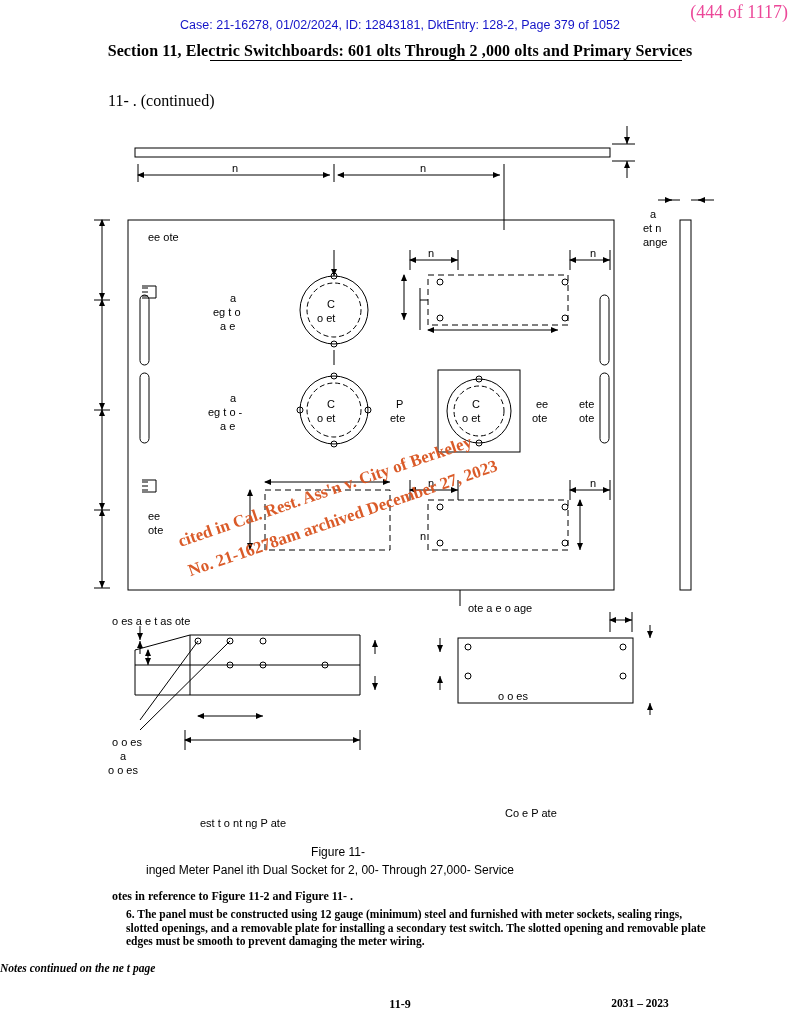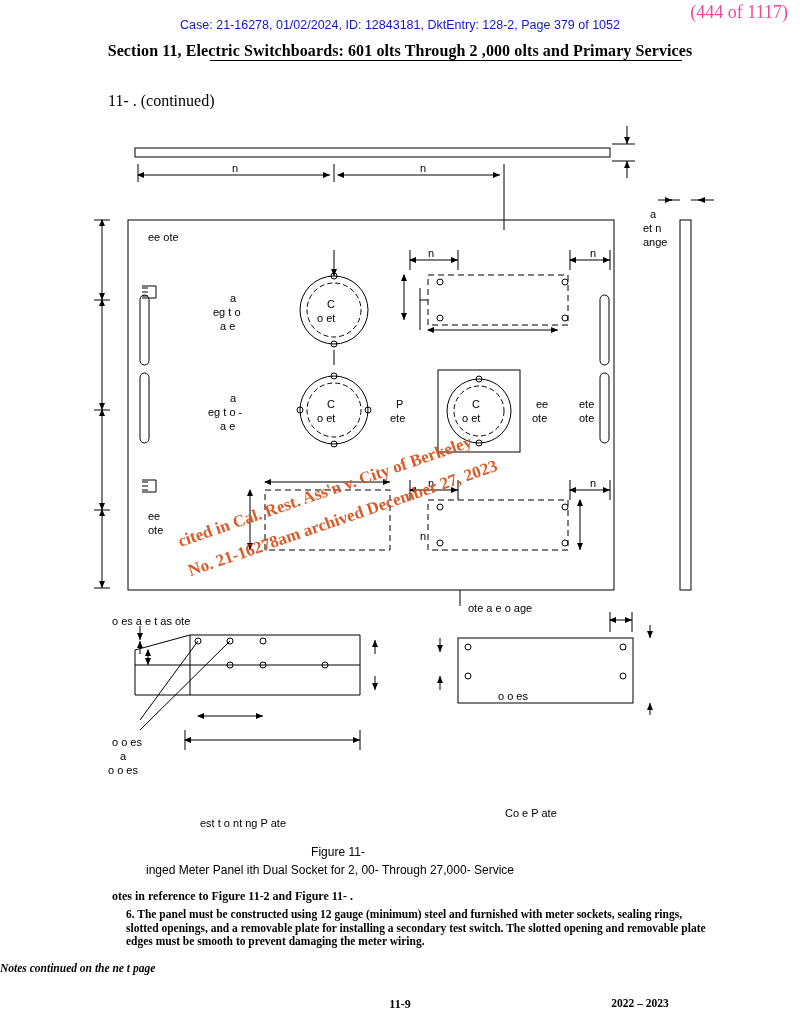--- a/index.html
+++ b/index.html
@@ -360,6 +360,6 @@
 <div class="note-1">6. The panel must be constructed using 12 gauge (minimum) steel and furnished with meter sockets, sealing rings, slotted openings, and a removable plate for installing a secondary test switch. The slotted opening and removable plate edges must be smooth to prevent damaging the meter wiring.</div>
 <div class="note-cont">Notes continued on the ne  t page</div>
 <div class="folio-left">11-9</div>
-<div class="folio-right">2022 – 2023</div>
+<div class="folio-right">2031 – 2023</div>
 
 </body></html>

